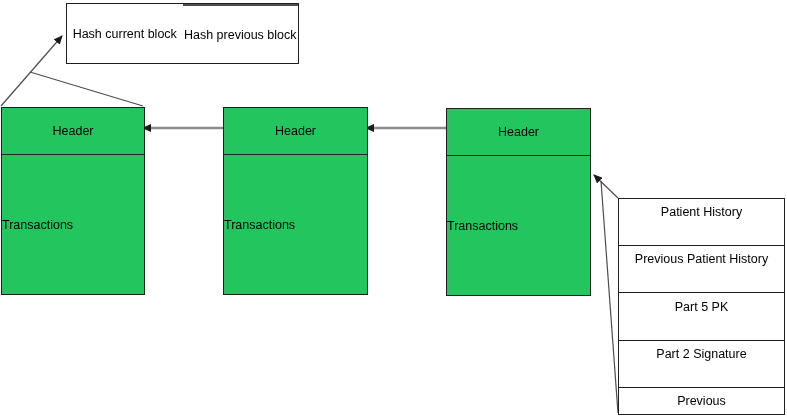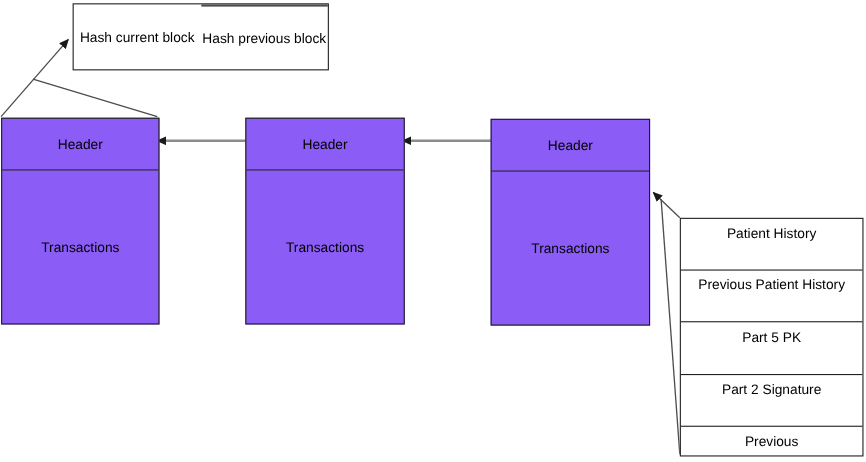--- a/index.html
+++ b/index.html
@@ -55,7 +55,7 @@
     top: 107px;
     width: 145px;
     height: 188px;
-    background: #8b5cf6;
+    background: #22c55e;
     border: 1.5px solid #1f1f1f;
     box-sizing: border-box;
     display: flex;

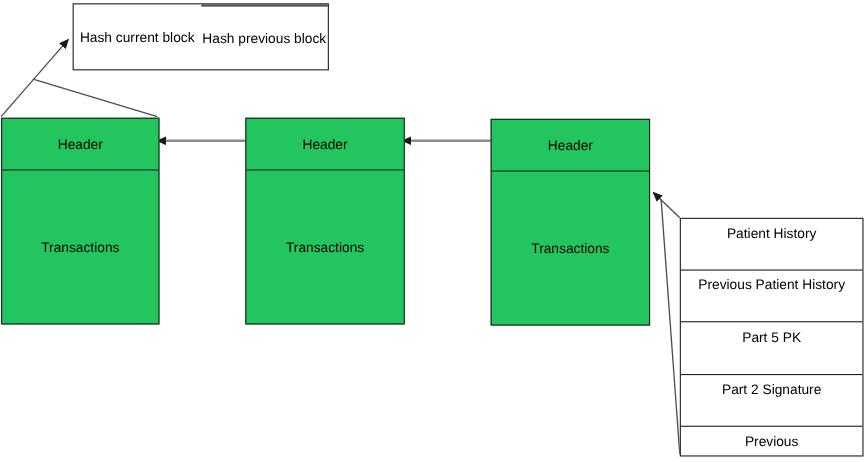--- a/index.html
+++ b/index.html
@@ -76,7 +76,7 @@
     flex: 1;
     display: flex;
     align-items: center;
-    justify-content: center;
+    justify-content: flex-start;
   }
   
   .detail-table {

